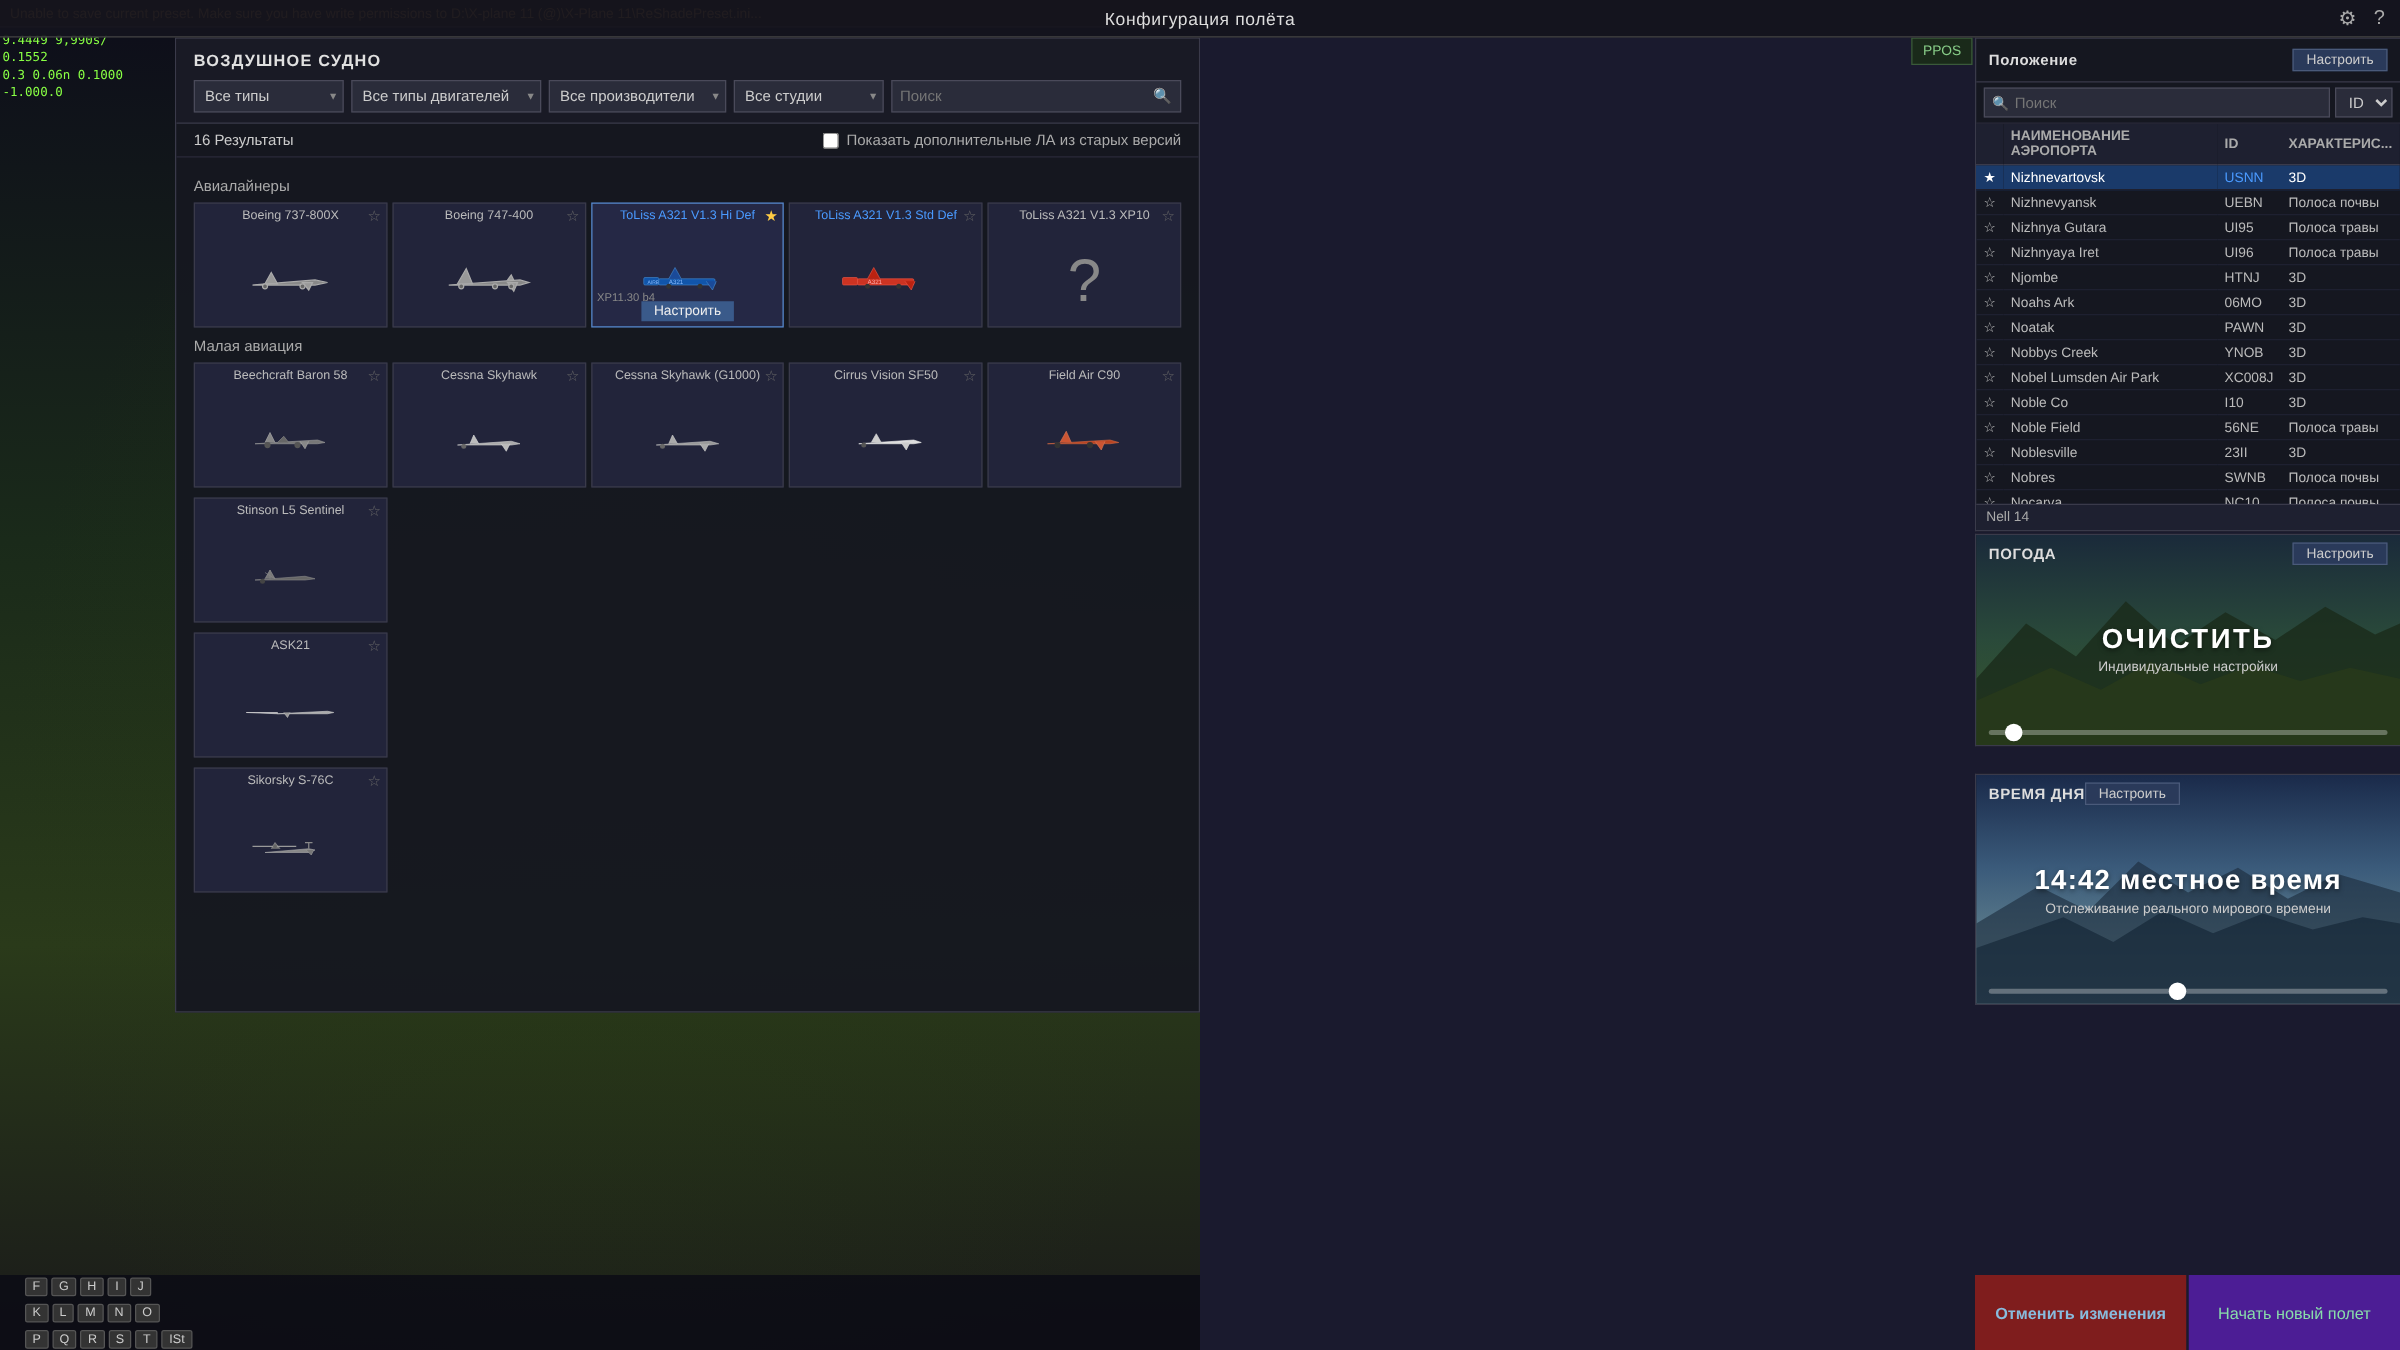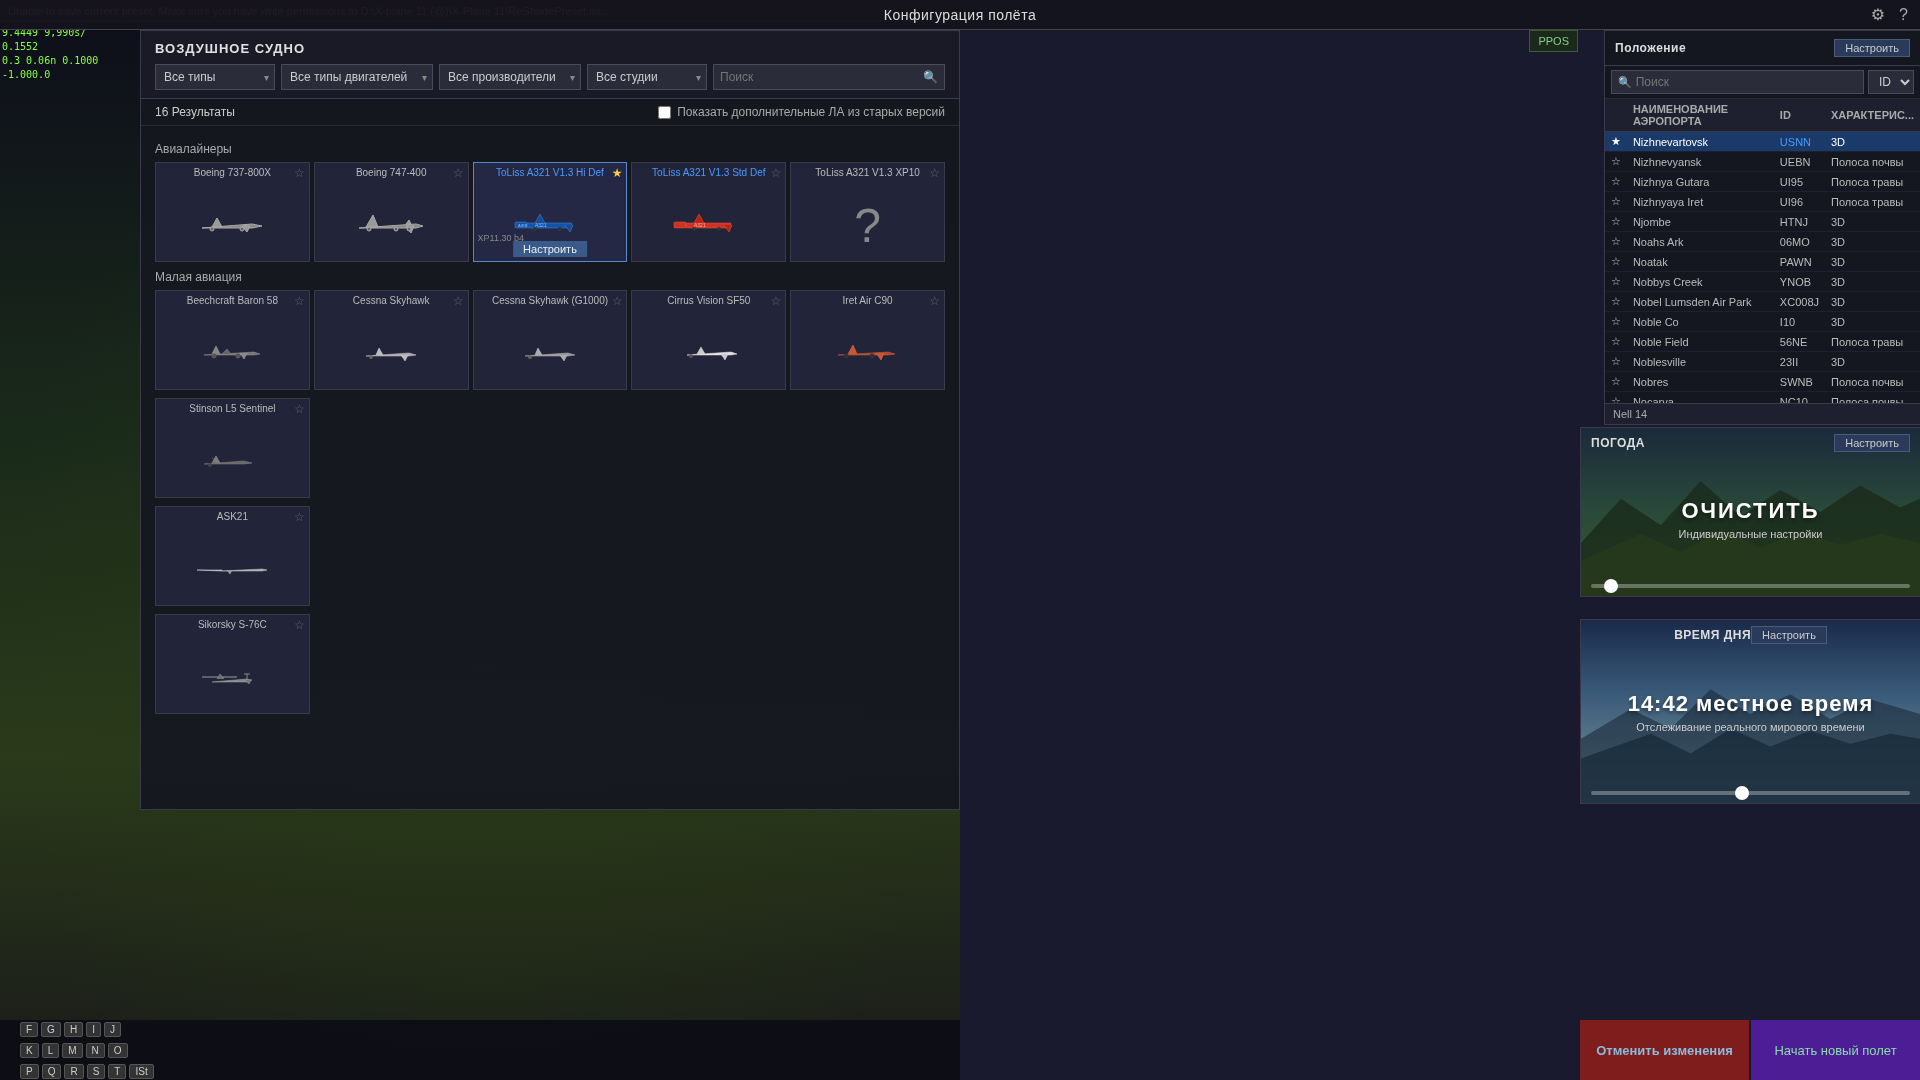--- a/index.html
+++ b/index.html
@@ -326,7 +326,7 @@
       position: absolute;
       top: 30px;
       right: 0;
-      width: 316px;
+      width: 340px;
       height: 395px;
       background: rgba(22,24,32,0.97);
       border: 1px solid #3a3a4a;

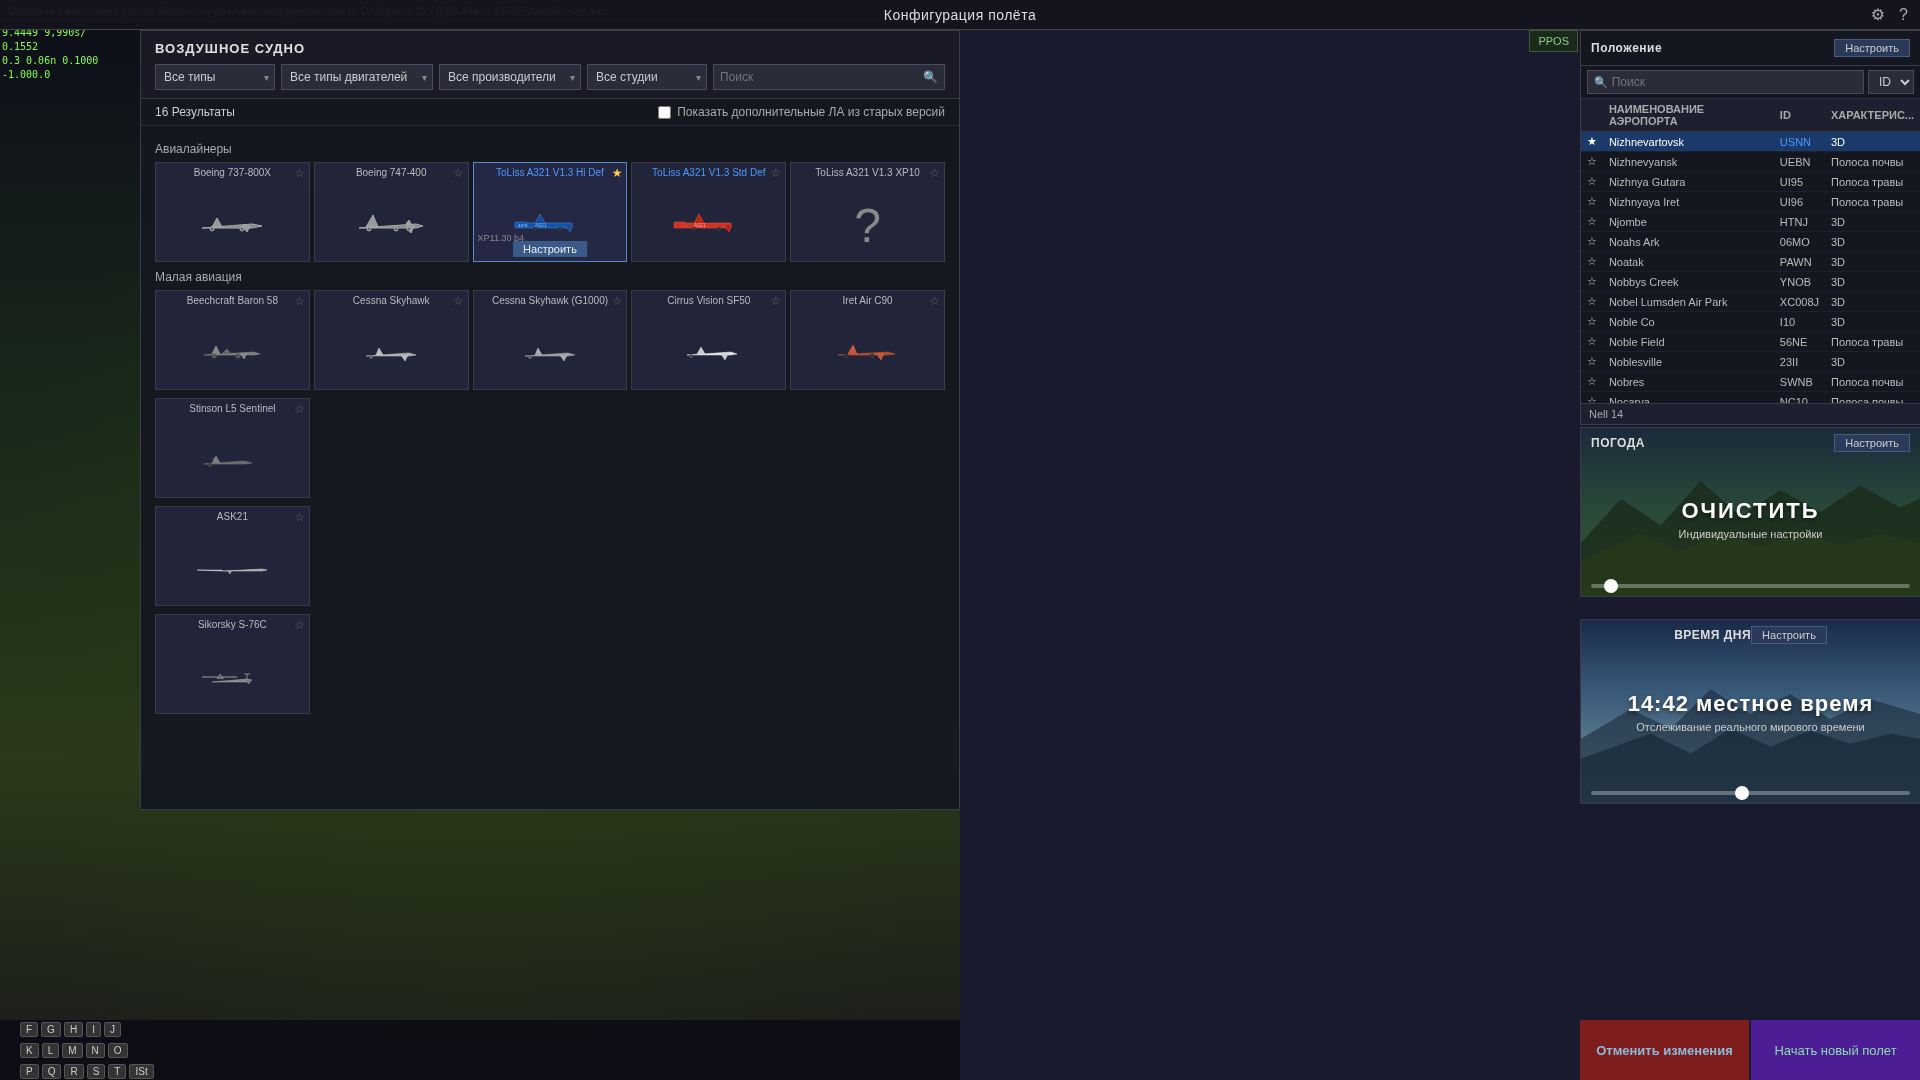--- a/index.html
+++ b/index.html
@@ -917,7 +917,7 @@
 
       <div class="aircraft-card">
         <span class="star-icon">☆</span>
-        <div class="aircraft-card-name">Iret Air C90</div>
+        <div class="aircraft-card-name">Field Air C90</div>
         <div class="aircraft-card-img">
           <svg class="aircraft-svg" viewBox="0 0 80 50">
             <path d="M10,27 L60,24 L67,26 L60,27 Z" fill="#bb4422" stroke="#cc6644" stroke-width="0.5"></path>

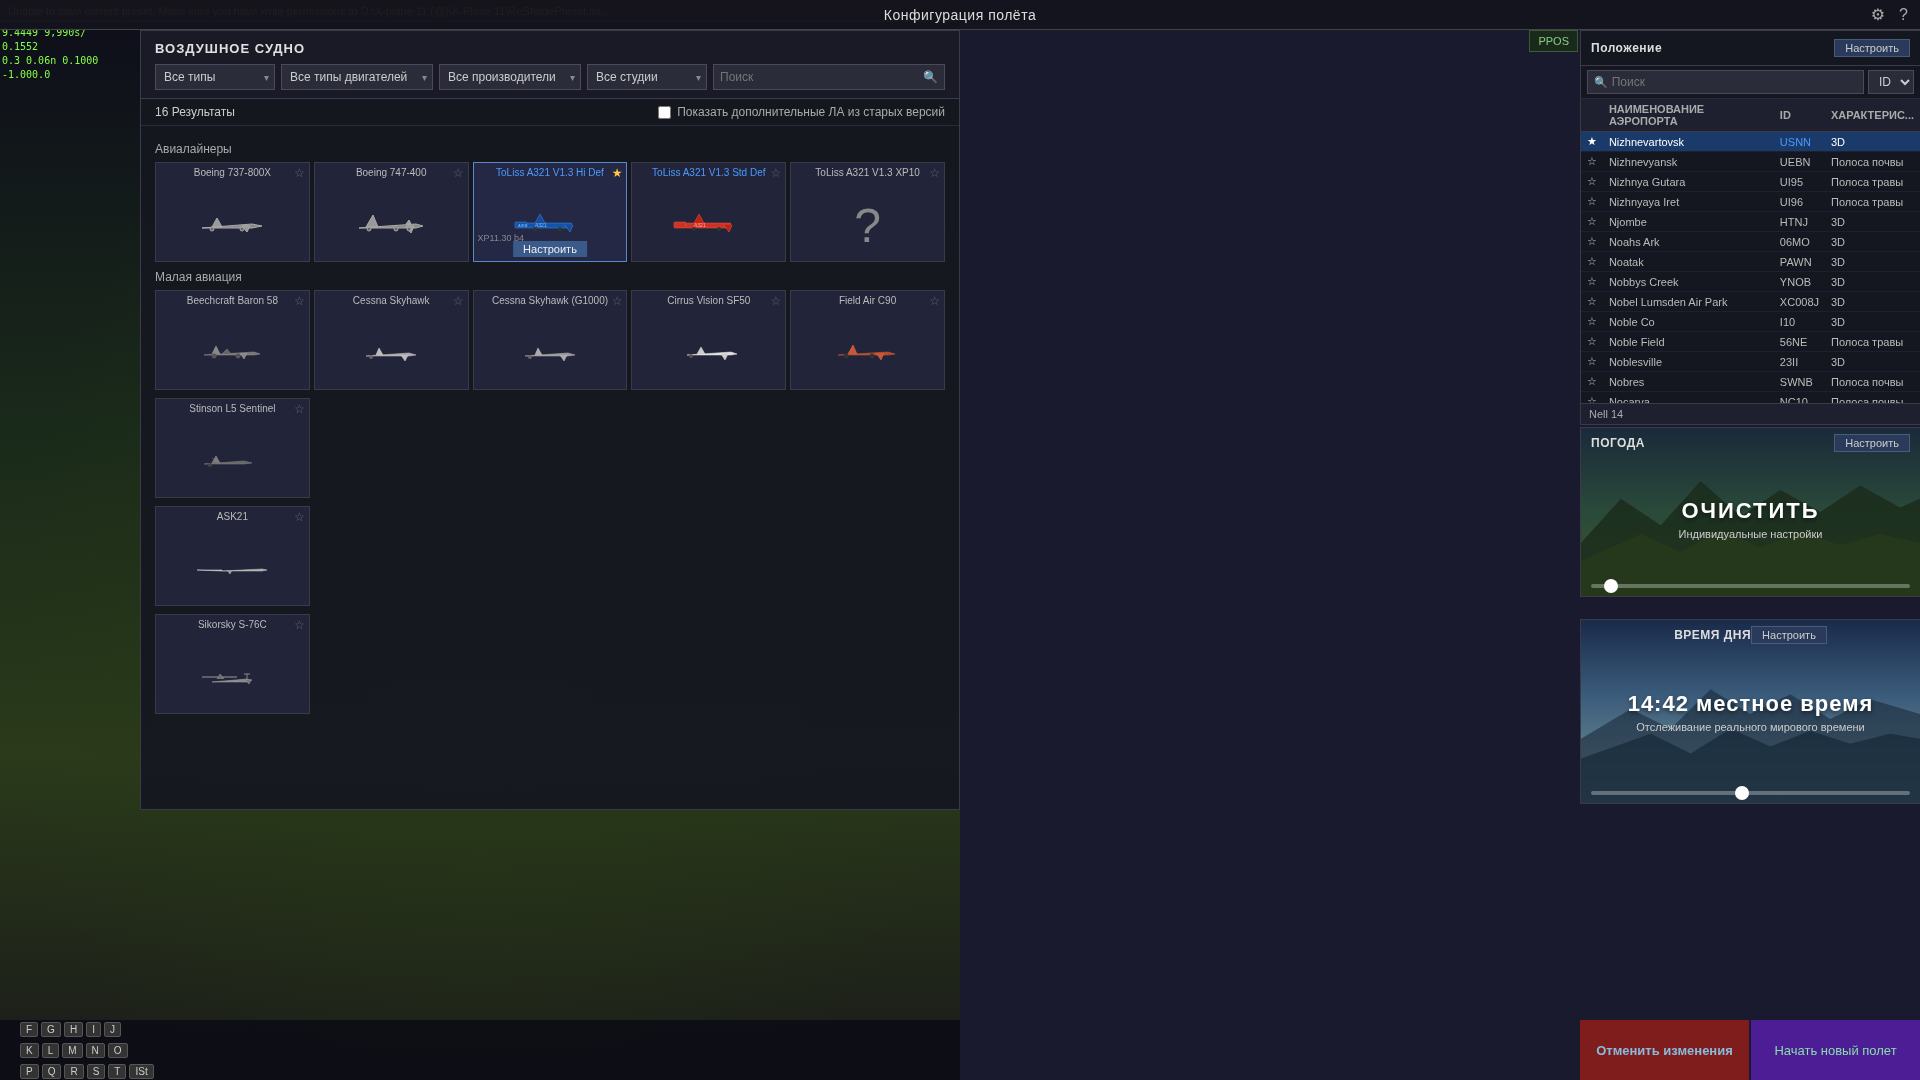--- a/index.html
+++ b/index.html
@@ -573,7 +573,7 @@
     .time-header {
       display: flex;
       align-items: center;
-      justify-content: center;
+      justify-content: flex-start;
       padding: 6px 10px;
       position: absolute;
       top: 0;

